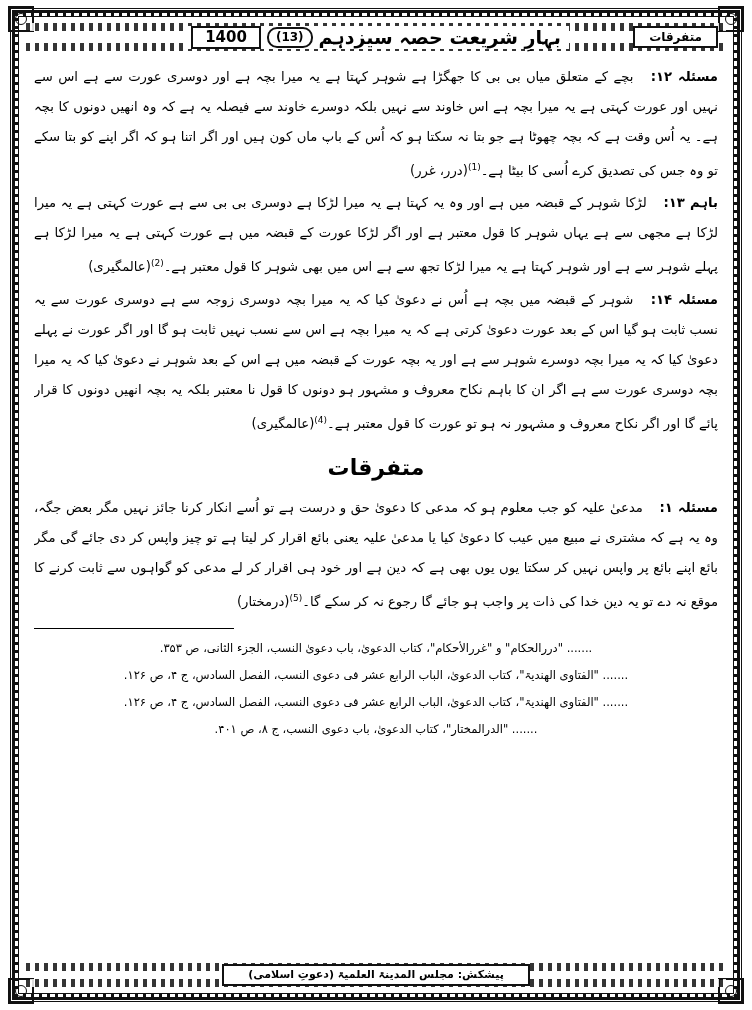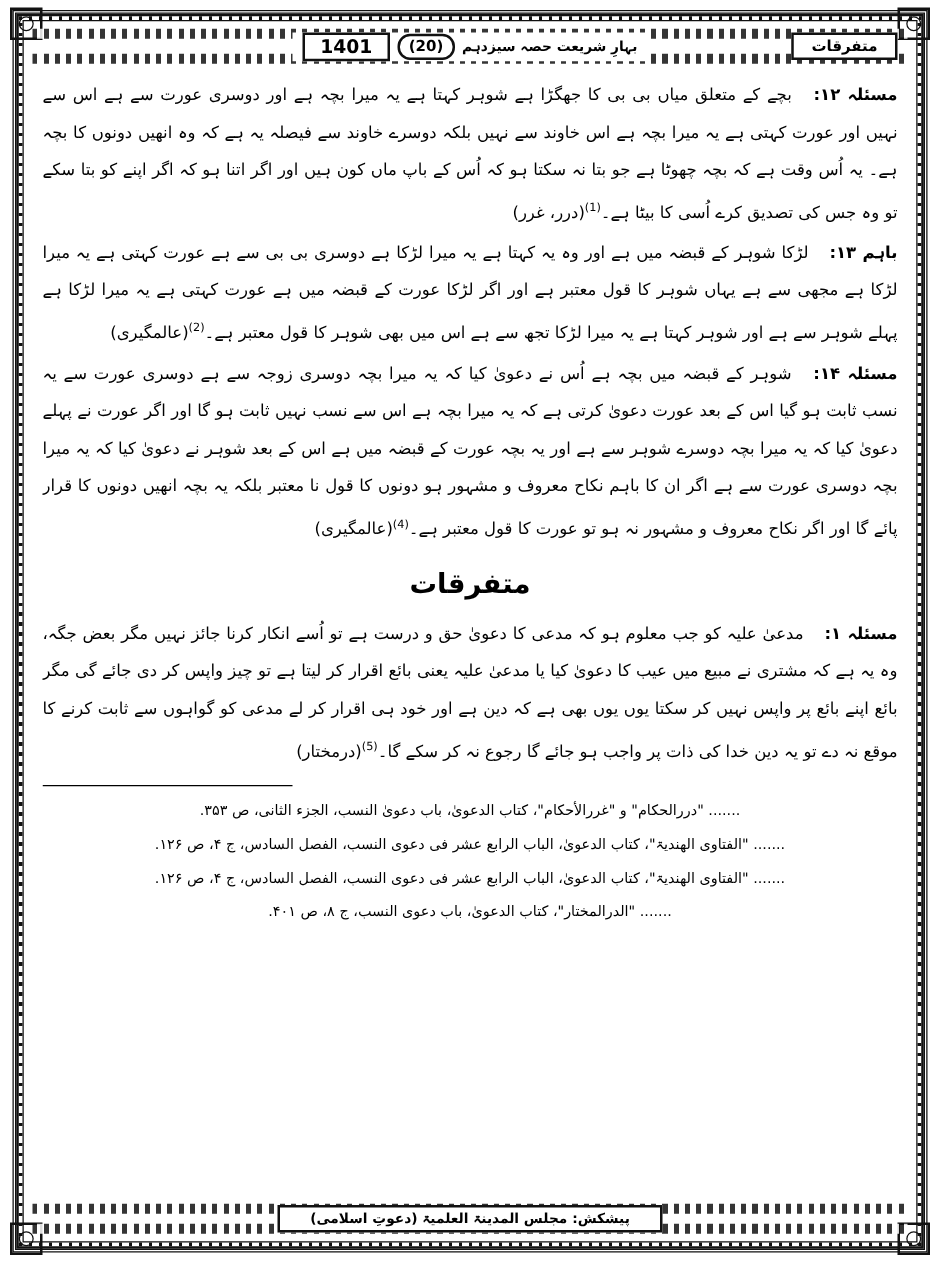--- a/index.html
+++ b/index.html
@@ -232,7 +232,7 @@
       <div class="hdr-title-wrap">
         <span class="hdr-title">بہارِ شریعت حصہ سیزدہم</span>
         <span class="hdr-part">(20)</span>
-        <span class="hdr-pageno">1401</span>
+        <span class="hdr-pageno">1400</span>
       </div>
     </div>
     <div class="hdr-chapter">متفرقات</div>

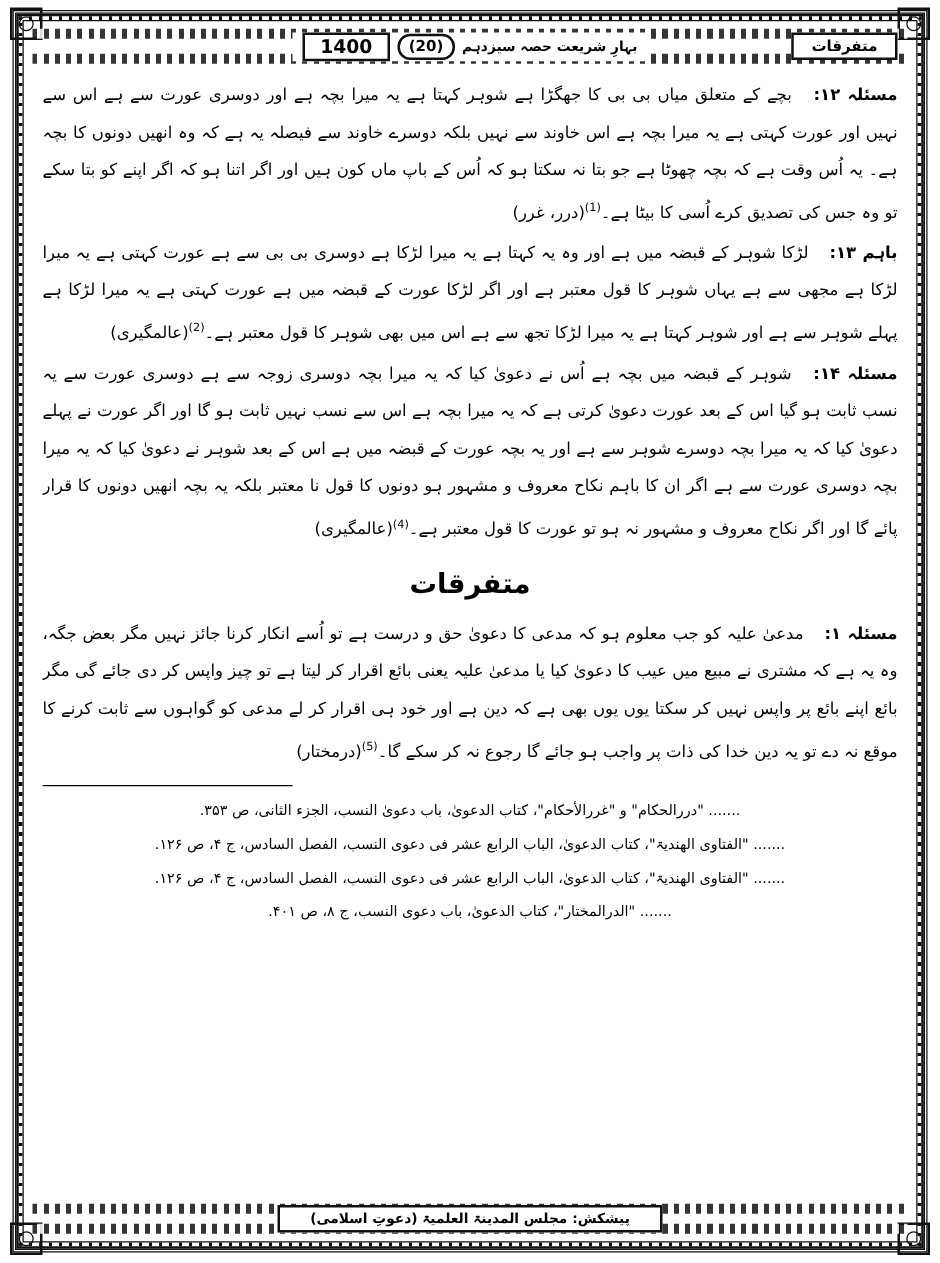--- a/index.html
+++ b/index.html
@@ -231,7 +231,7 @@
     <div class="hdr-center">
       <div class="hdr-title-wrap">
         <span class="hdr-title">بہارِ شریعت حصہ سیزدہم</span>
-        <span class="hdr-part">(20)</span>
+        <span class="hdr-part">(13)</span>
         <span class="hdr-pageno">1400</span>
       </div>
     </div>

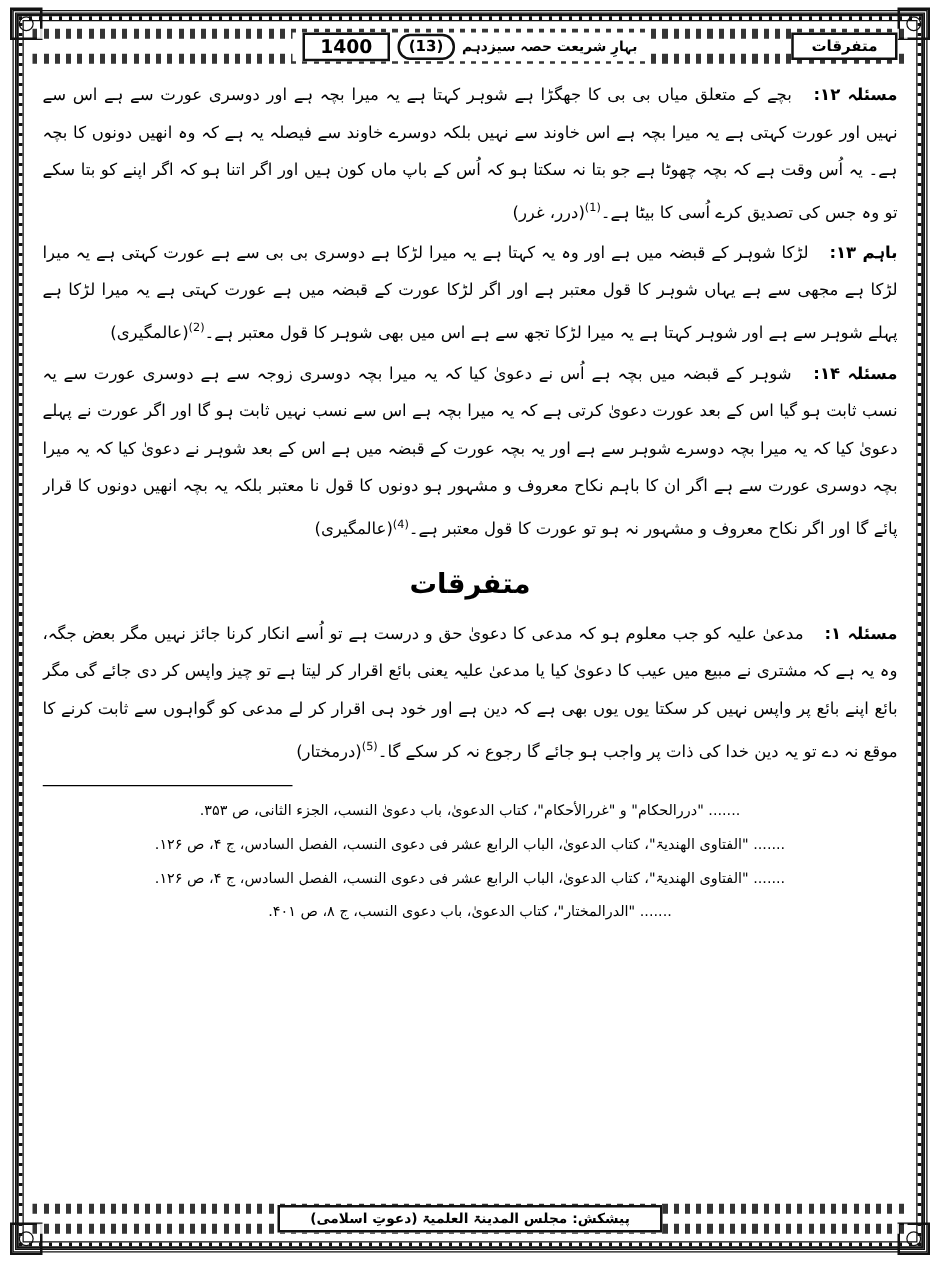--- a/index.html
+++ b/index.html
@@ -104,7 +104,7 @@
   }
   .hdr-title {
     font-family: "DejaVu Sans", sans-serif;
-    font-size: 11px;
+    font-size: 19px;
     font-weight: bold;
     white-space: nowrap;
   }

